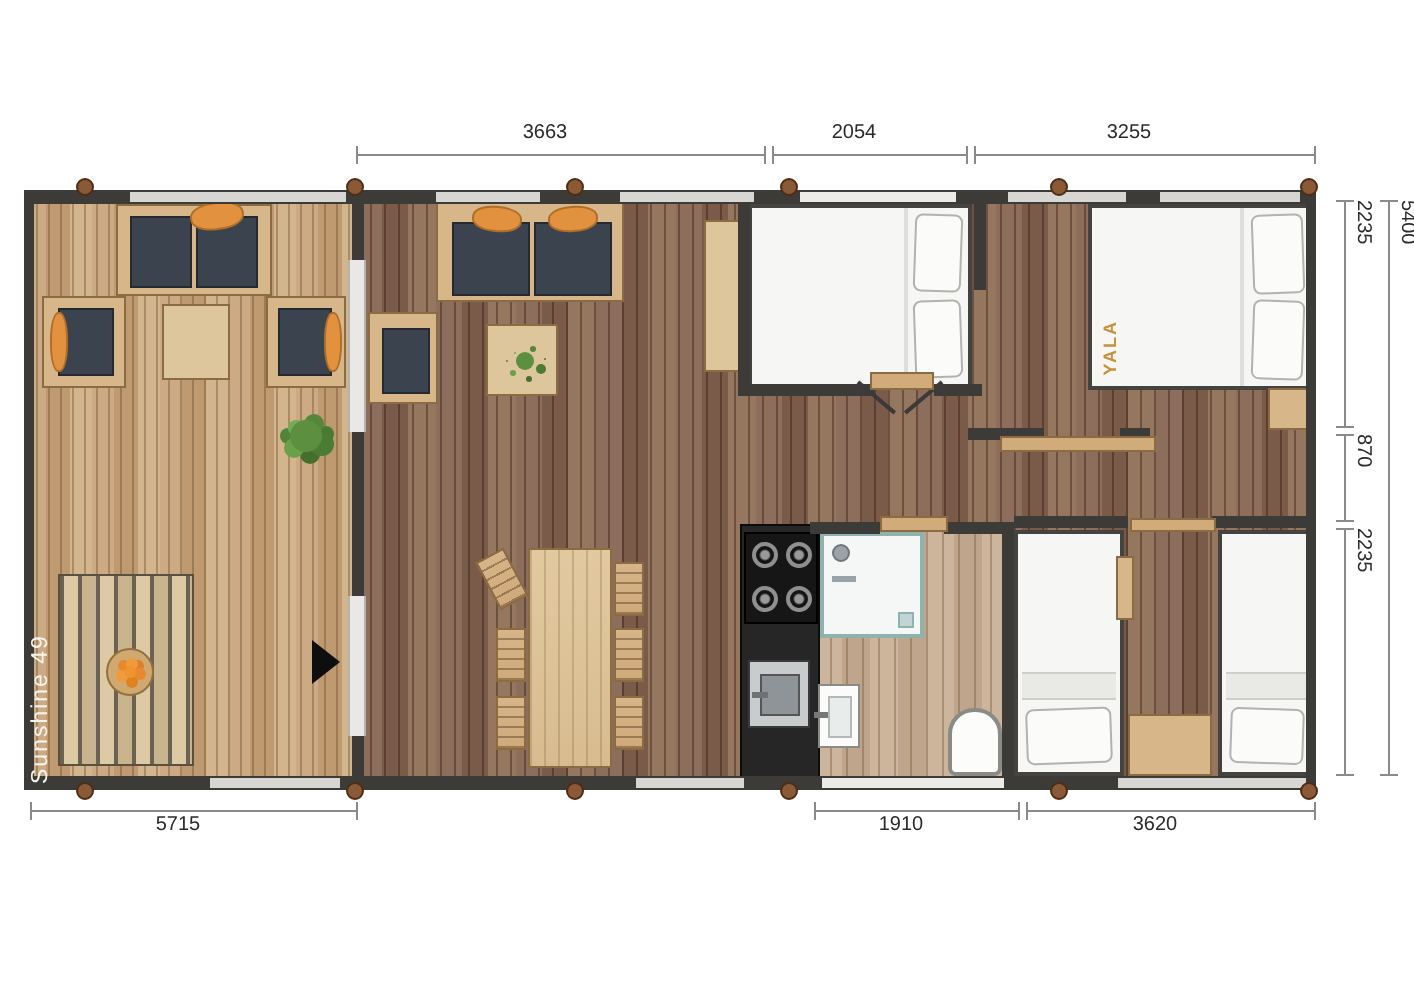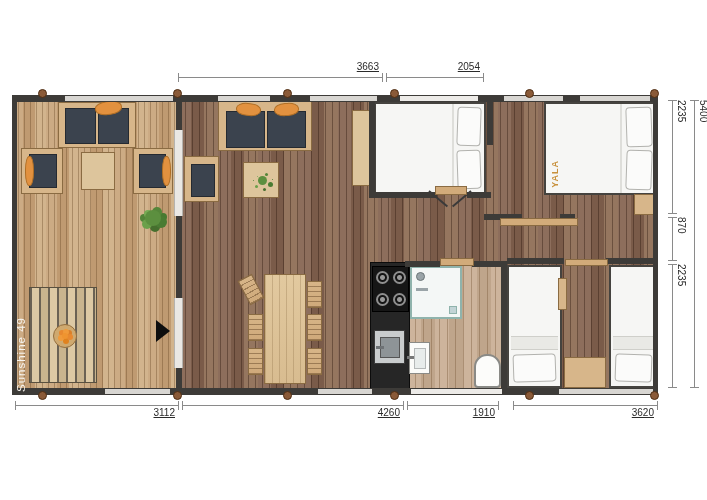--- a/index.html
+++ b/index.html
@@ -53,7 +53,7 @@
   .dim-v .dim-line{position:absolute;top:0;bottom:0;left:4px;width:1px;background:#8a8a8a;}
   .dim-v .tick{position:absolute;left:0;width:9px;height:1px;background:#8a8a8a;}
   .t-l{left:0;} .t-r{right:0;} .tv-t{top:0;} .tv-b{bottom:0;}
-  .dim-h .dim-label{position:absolute;left:0;right:4px;text-align:right;text-decoration:underline;}
+  .dim-h .dim-label{position:absolute;left:0;right:16px;text-align:center;}
   .lab-above{top:-12px;} .lab-below{top:6px;}
   .dim-v .dim-label{position:absolute;left:8px;top:0;height:100%;display:flex;align-items:center;
                     writing-mode:vertical-rl;}

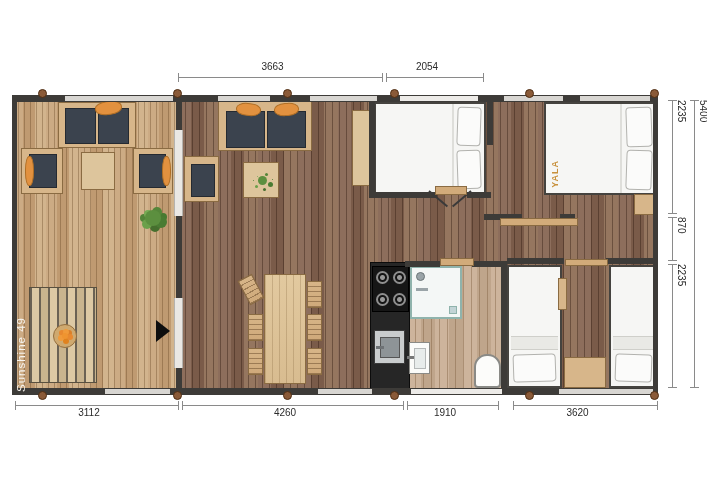--- a/index.html
+++ b/index.html
@@ -234,6 +234,12 @@
       <div class="tick t-r"></div>
     <span class="dim-label lab-above">2054</span>
   </div>
+  <div class="dim dim-h" style="left:487px;top:73px;width:171px;">
+    <div class="dim-line"></div>
+      <div class="tick t-l"></div>
+      <div class="tick t-r"></div>
+    <span class="dim-label lab-above">3255</span>
+  </div>
 
   <div class="dim dim-h" style="left:15px;top:401px;width:164px;">
     <div class="dim-line"></div>

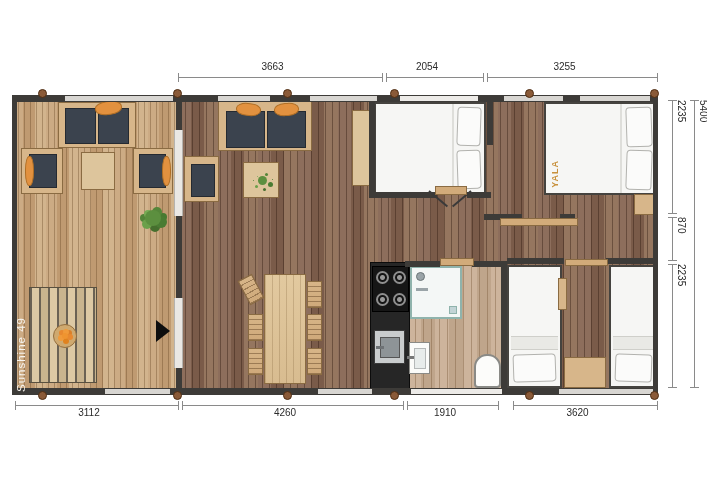--- a/index.html
+++ b/index.html
@@ -245,7 +245,7 @@
     <div class="dim-line"></div>
       <div class="tick t-l"></div>
       <div class="tick t-r"></div>
-    <span class="dim-label lab-below">3112</span>
+    <span class="dim-label lab-below">5715</span>
   </div>
   <div class="dim dim-h" style="left:182px;top:401px;width:222px;">
     <div class="dim-line"></div>

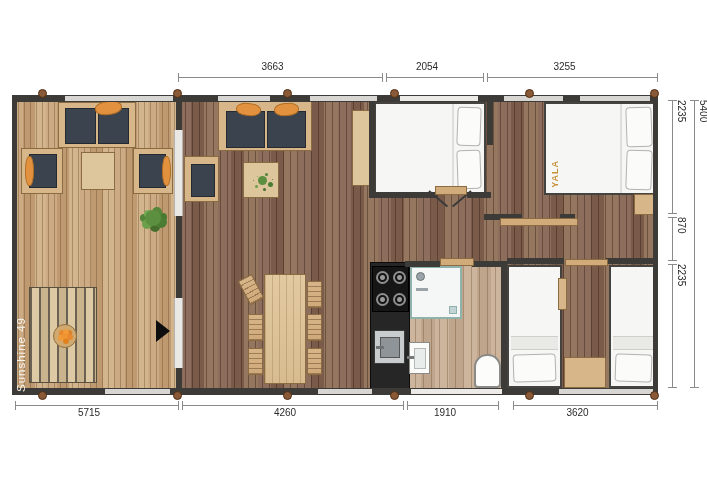--- a/index.html
+++ b/index.html
@@ -247,12 +247,6 @@
       <div class="tick t-r"></div>
     <span class="dim-label lab-below">5715</span>
   </div>
-  <div class="dim dim-h" style="left:182px;top:401px;width:222px;">
-    <div class="dim-line"></div>
-      <div class="tick t-l"></div>
-      <div class="tick t-r"></div>
-    <span class="dim-label lab-below">4260</span>
-  </div>
   <div class="dim dim-h" style="left:407px;top:401px;width:92px;">
     <div class="dim-line"></div>
       <div class="tick t-l"></div>

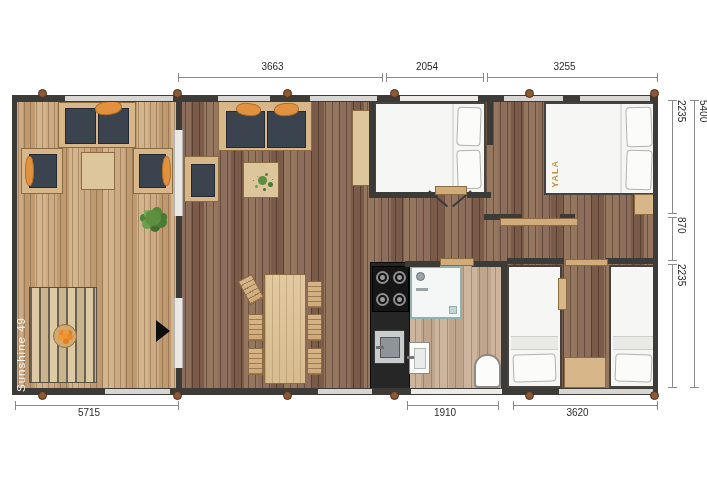--- a/index.html
+++ b/index.html
@@ -247,7 +247,7 @@
       <div class="tick t-r"></div>
     <span class="dim-label lab-below">5715</span>
   </div>
-  <div class="dim dim-h" style="left:407px;top:401px;width:92px;">
+  <div class="dim dim-h" style="left:407px;top:401px;width:103px;">
     <div class="dim-line"></div>
       <div class="tick t-l"></div>
       <div class="tick t-r"></div>

